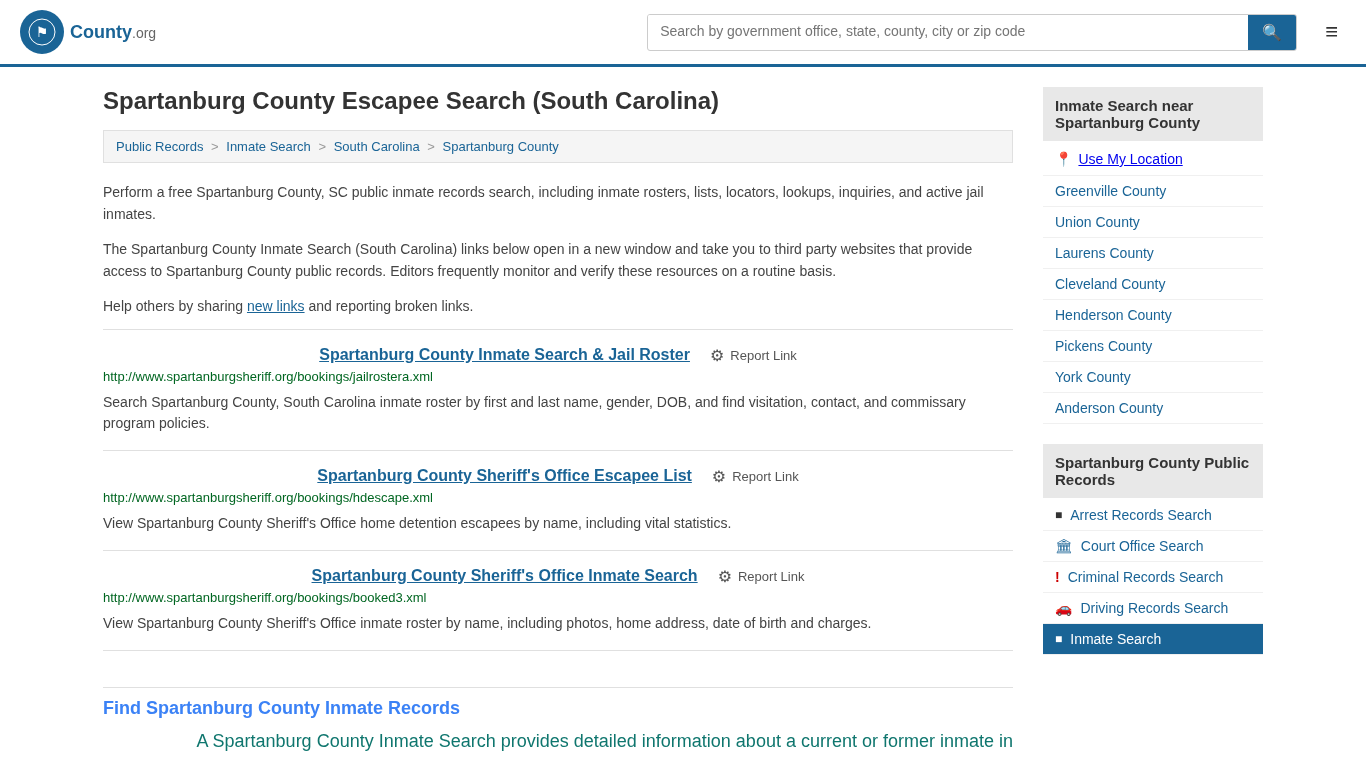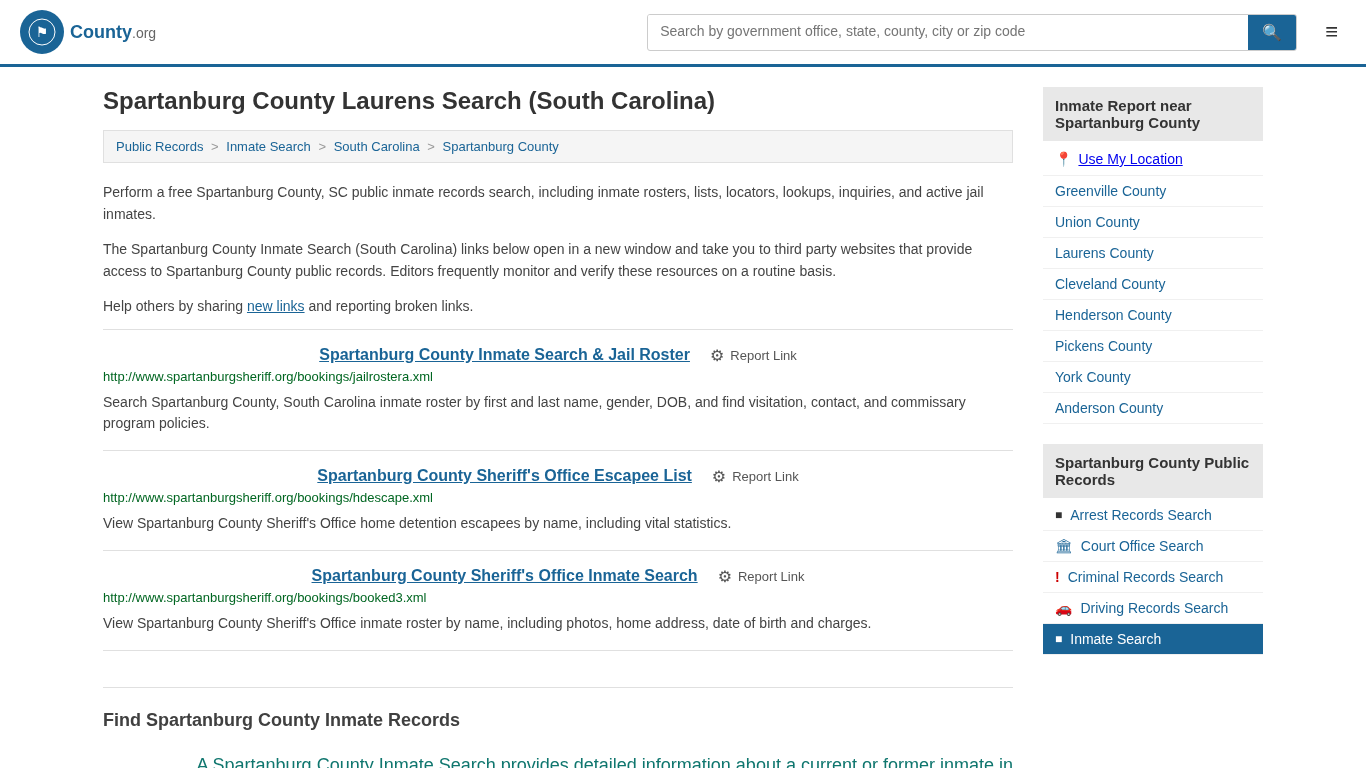--- a/index.html
+++ b/index.html
@@ -279,7 +279,7 @@
 
   <div class="content">
 
-    <h1 class="page-title">Spartanburg County Laurens Search (South Carolina)</h1>
+    <h1 class="page-title">Spartanburg County Escapee Search (South Carolina)</h1>
 
     <div class="breadcrumb">
       <a href="#">Public Records</a>

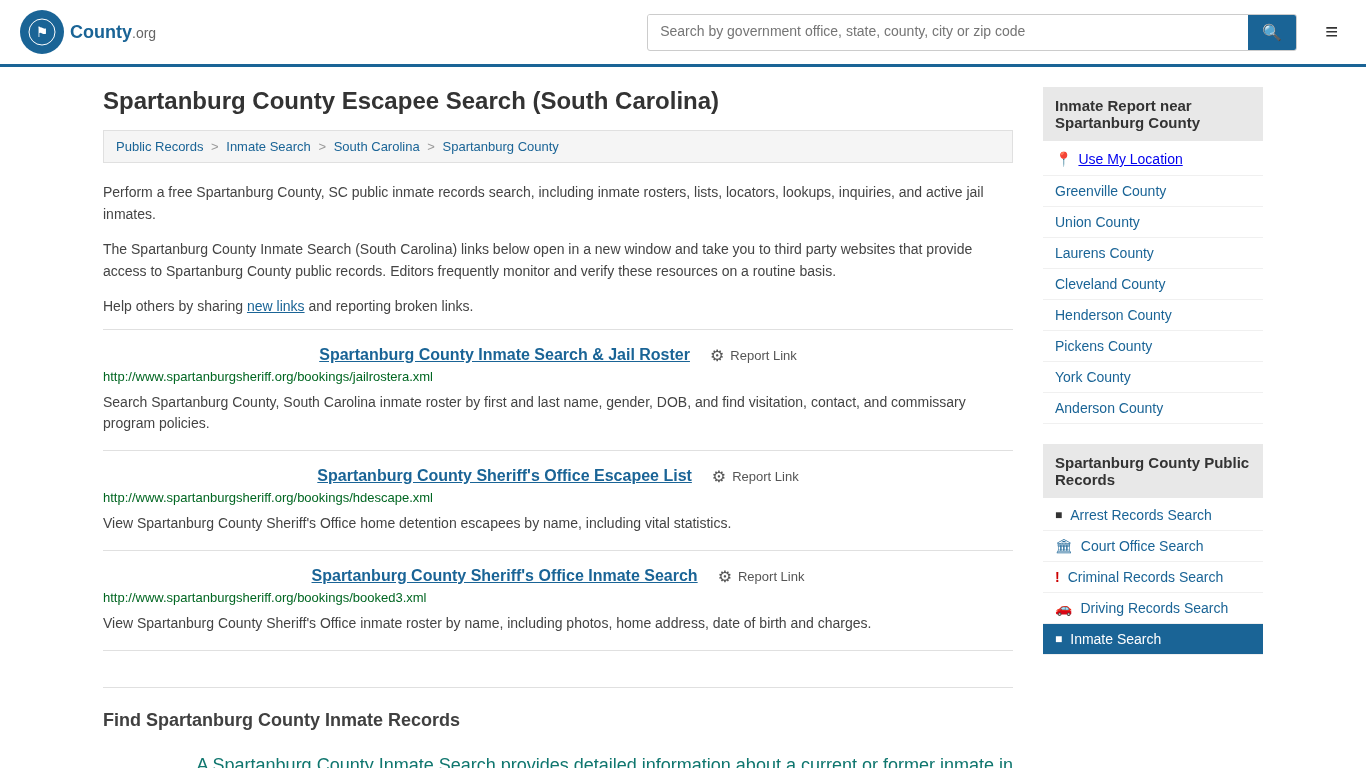--- a/index.html
+++ b/index.html
@@ -345,7 +345,7 @@
   <aside class="sidebar">
 
     <div class="sidebar-section">
-      <div class="sidebar-title">Inmate Report near Spartanburg County</div>
+      <div class="sidebar-title">Inmate Search near Spartanburg County</div>
       <div class="use-location">
         <span class="loc-icon">📍</span>
         <a href="#">Use My Location</a>

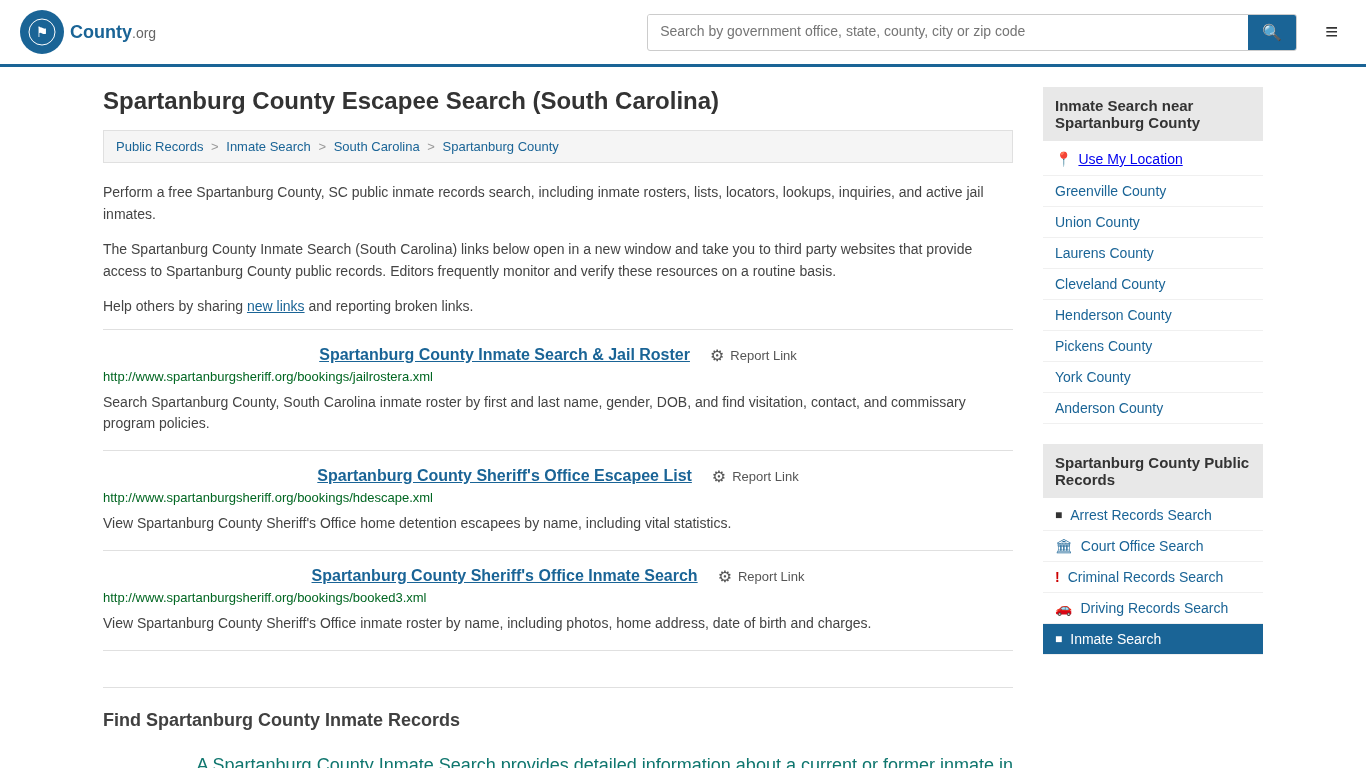--- a/index.html
+++ b/index.html
@@ -165,9 +165,9 @@
     .section-heading {
       font-size: 18px;
       font-weight: bold;
-      color: #404040;
-      margin: 20px 0 20px 0;
-      padding-top: 22px;
+      color: #3b82f6;
+      margin: 20px 0 8px 0;
+      padding-top: 10px;
       border-top: 1px solid #e0e0e0;
     }
     .section-desc {

